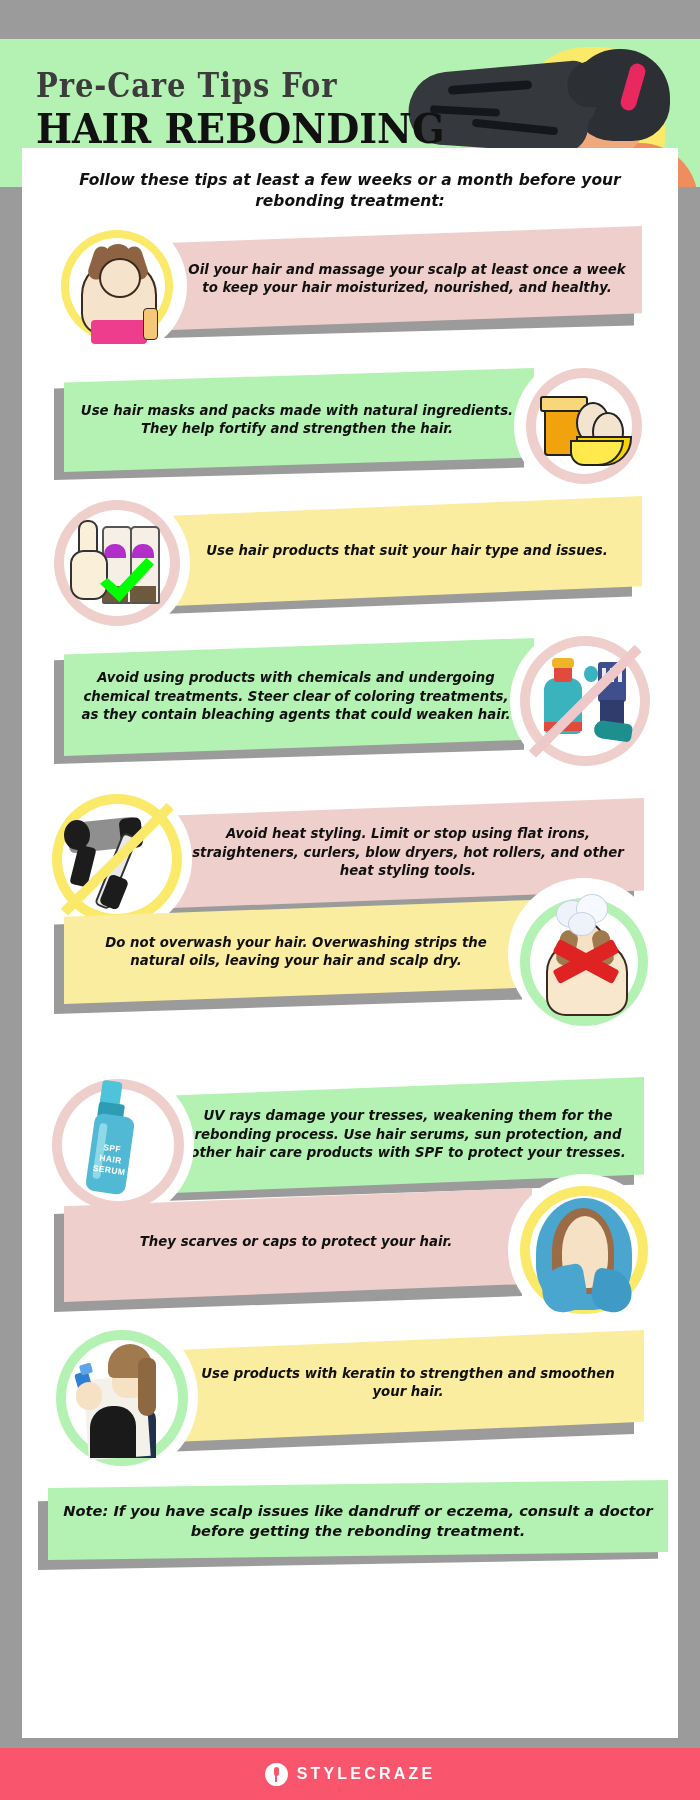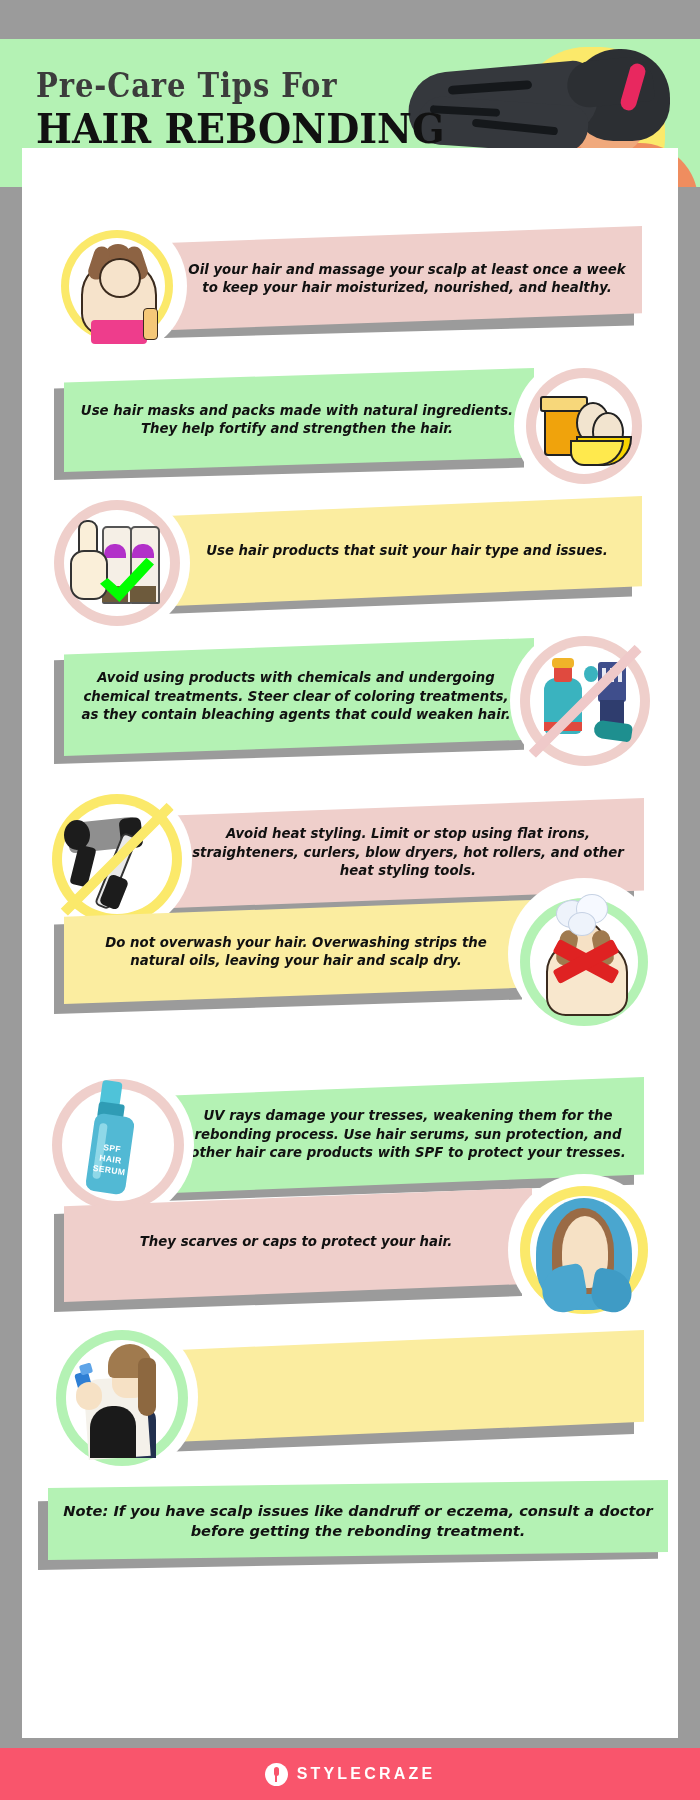--- a/index.html
+++ b/index.html
@@ -104,6 +104,7 @@
 
   <div class="canvas">
 
+    <div class="intro">Follow these tips at least a few weeks or a month before your rebonding treatment:</div>
 
     <div class="tip" style="top:208px;height:140px;">
       <div class="shadow" style="left:32px;top:20px;width:470px;height:104px;clip-path:polygon(0 12%,100% 0,100% 88%,0 100%);"></div>

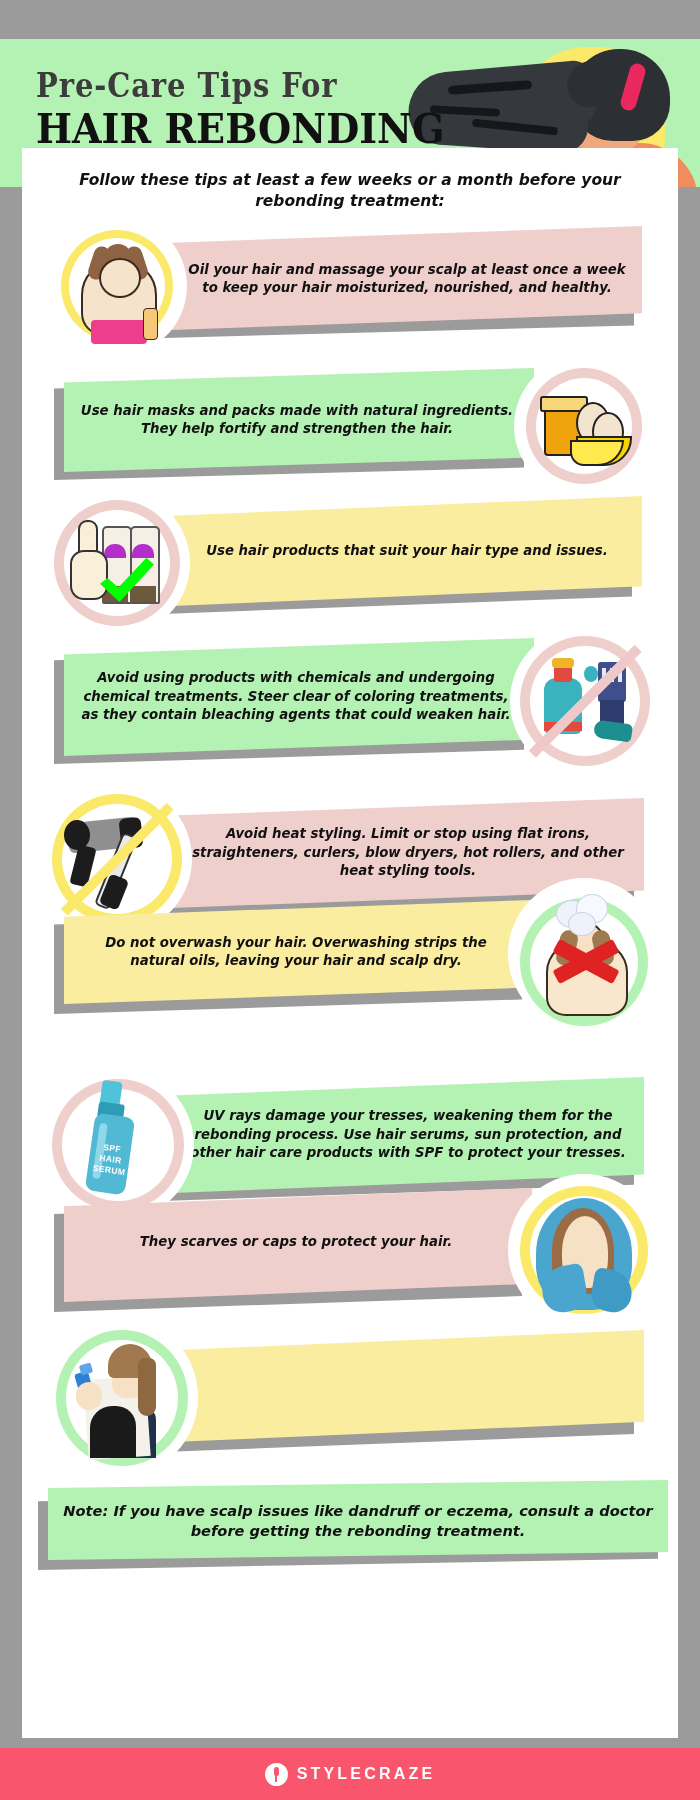--- a/index.html
+++ b/index.html
@@ -253,6 +253,7 @@
     <div class="tip" style="top:1168px;height:160px;">
       <div class="shadow" style="left:140px;top:24px;width:472px;height:112px;clip-path:polygon(0 16%,100% 0,100% 84%,0 100%);"></div>
       <div class="panel" style="left:150px;top:14px;width:472px;height:112px;background:#fbeda0;clip-path:polygon(0 18%,100% 0,100% 82%,0 100%);"></div>
+      <div class="ptext" style="left:158px;top:36px;width:456px;height:62px;">Use products with keratin to strengthen and smoothen your hair.</div>
       <div class="badge" style="left:24px;top:2px;width:152px;height:158px;">
         <div class="sh circle" style="left:10px;top:12px;width:132px;height:136px;background:#b4f2b4;"></div>
         <div class="sh circle" style="left:20px;top:22px;width:112px;height:116px;background:#ffffff;"></div>

